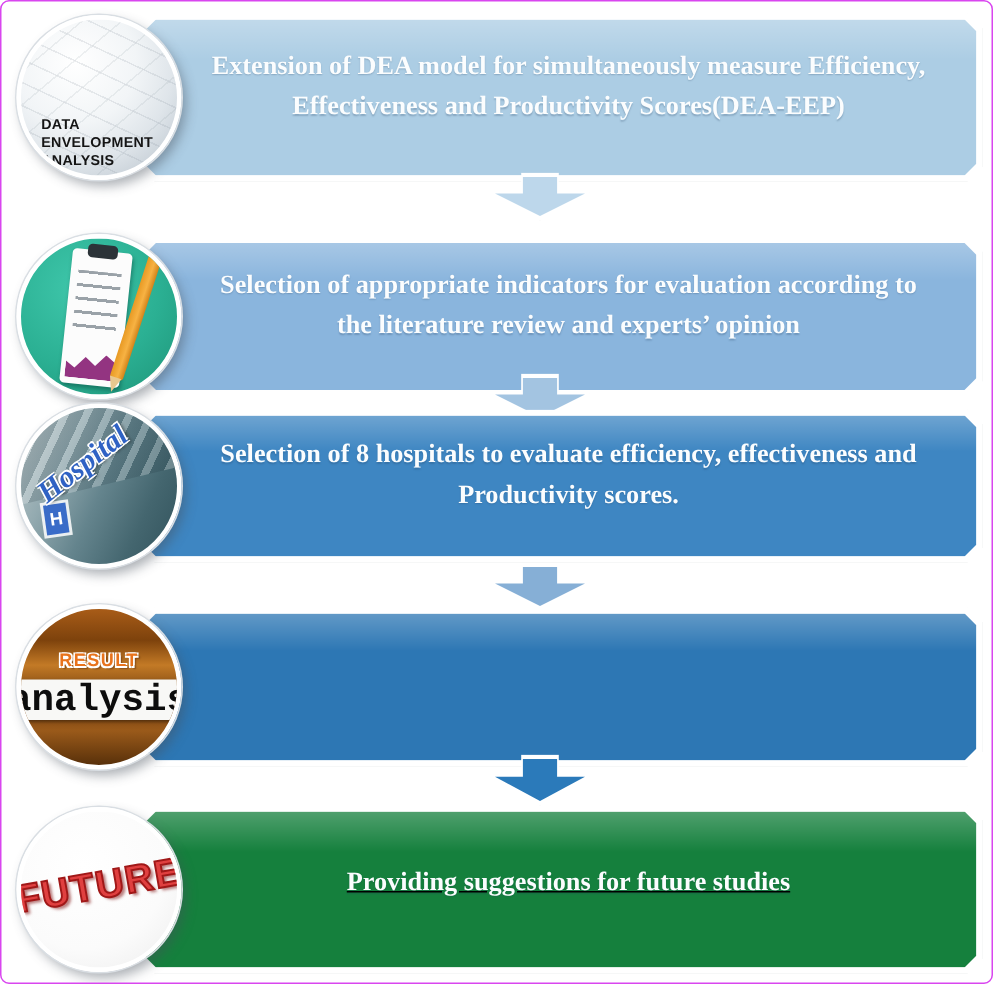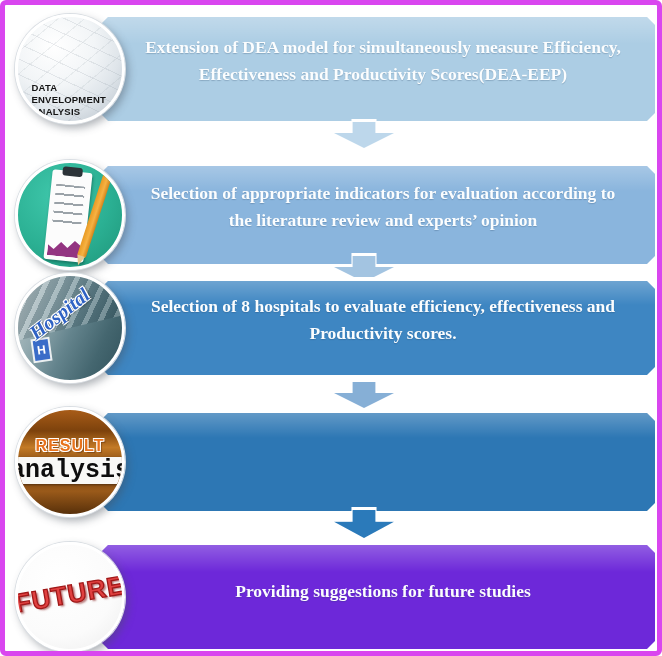--- a/index.html
+++ b/index.html
@@ -6,7 +6,7 @@
   .canvas{
     position:relative;width:662px;height:656px;background:#ffffff;
     font-family:"Liberation Serif",serif;overflow:hidden;
-    border:5px solid #d946ef;border-radius:6px;box-sizing:border-box;
+    border:1px solid #d946ef;border-radius:6px;box-sizing:border-box;
   }
   .row{position:absolute;left:0;width:662px;}
 

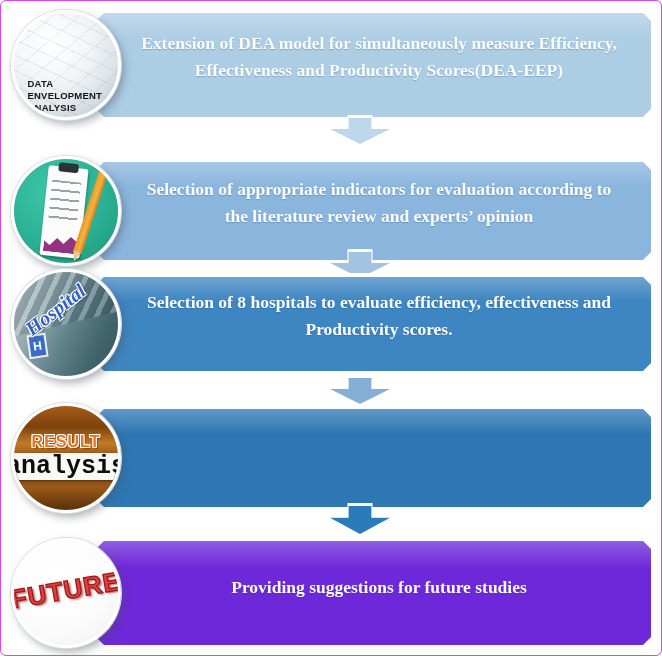--- a/index.html
+++ b/index.html
@@ -88,7 +88,7 @@
   
   .c4{background:linear-gradient(180deg,#a85c18 0%,#7d420c 20%,#c37a26 36%,#6d3a0c 58%,#9a5a1a 78%,#58300a 100%);}
   .result-band{position:absolute;left:0;right:0;top:26%;text-align:center;
-    font-family:"Liberation Sans",sans-serif;font-weight:bold;font-size:16px;letter-spacing:1px;color:#e8731c;
+    font-family:"Liberation Sans",sans-serif;font-weight:bold;font-size:12px;letter-spacing:1px;color:#e8731c;
     text-shadow:-1px -1px 0 #fff,1px -1px 0 #fff,-1px 1px 0 #fff,1px 1px 0 #fff,2px 2px 1px rgba(60,20,0,0.4);}
   .analysis-band{position:absolute;left:-4px;right:-4px;top:45%;height:27px;background:#f8f8f6;
     display:flex;align-items:center;justify-content:center;

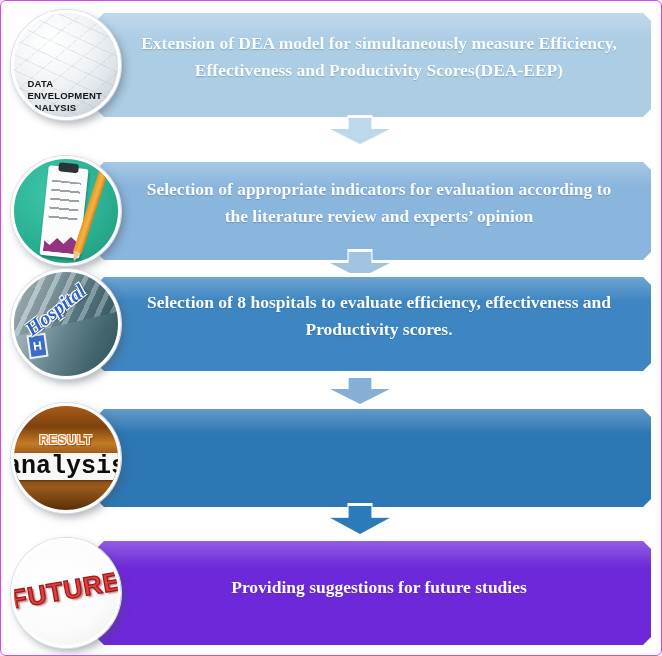--- a/index.html
+++ b/index.html
@@ -179,7 +179,7 @@
 
   <div class="row r5" style="top:536px;height:112px;">
     <div class="banner">
-      <div class="banner-in" style="background: #6d28d9;">
+      <div class="banner-in" style="background: #15803d; text-decoration: underline;">
         <div class="sheen"></div>
         <p class="banner-text">Providing suggestions for future studies</p>
       </div>

